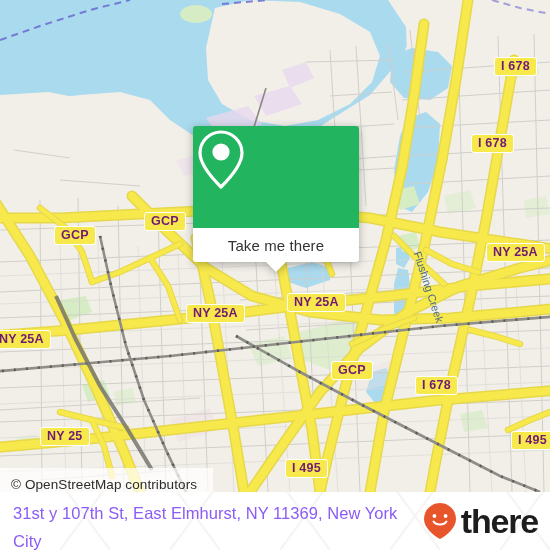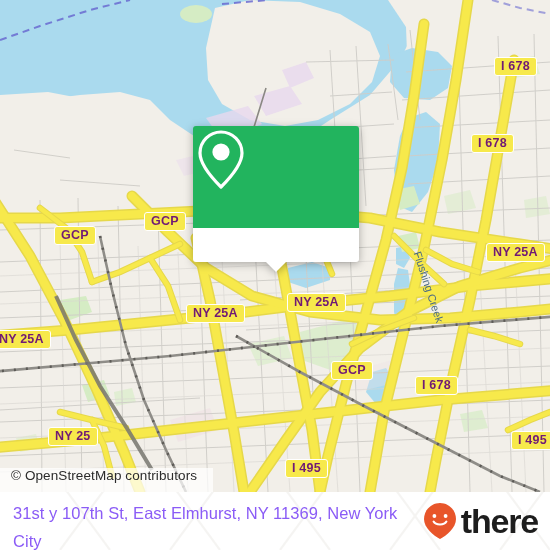--- a/index.html
+++ b/index.html
@@ -339,6 +339,7 @@
         </svg>
       </div>
       <div class="popup-foot">
+        <span>Take me there</span>
         <div class="popup-tail"></div>
       </div>
     </div>

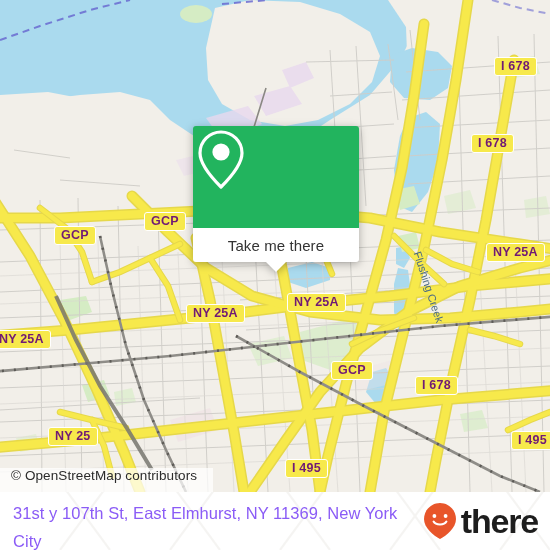--- a/index.html
+++ b/index.html
@@ -327,7 +327,7 @@
     <div class="shield" style="left:-8px;top:330px;">NY 25A</div>
     <div class="shield" style="left:331px;top:361px;">GCP</div>
     <div class="shield" style="left:415px;top:376px;">I 678</div>
-    <div class="shield" style="left:48px;top:427px;">NY 25</div>
+    <div class="shield" style="left:40px;top:427px;">NY 25</div>
     <div class="shield" style="left:511px;top:431px;">I 495</div>
     <div class="shield" style="left:285px;top:459px;">I 495</div>
 

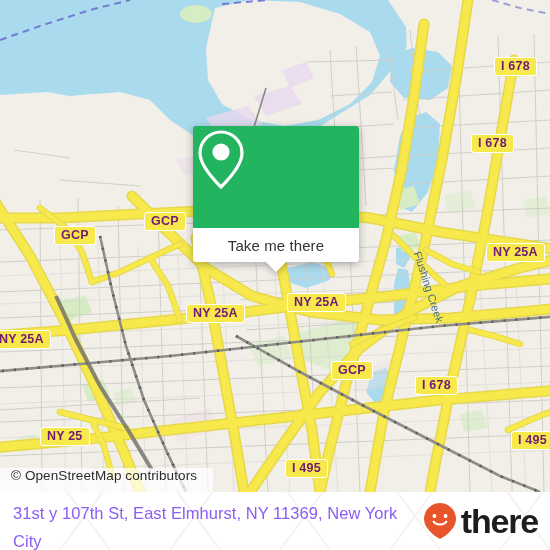--- a/index.html
+++ b/index.html
@@ -21,7 +21,7 @@
   .attrib{
     position:absolute;left:0;bottom:0;height:24px;width:213px;
     background:rgba(255,255,255,0.72);
-    display:flex;align-items:flex-start;
+    display:flex;align-items:flex-end;
     padding-left:11px;box-sizing:border-box;
     z-index:40;
   }

